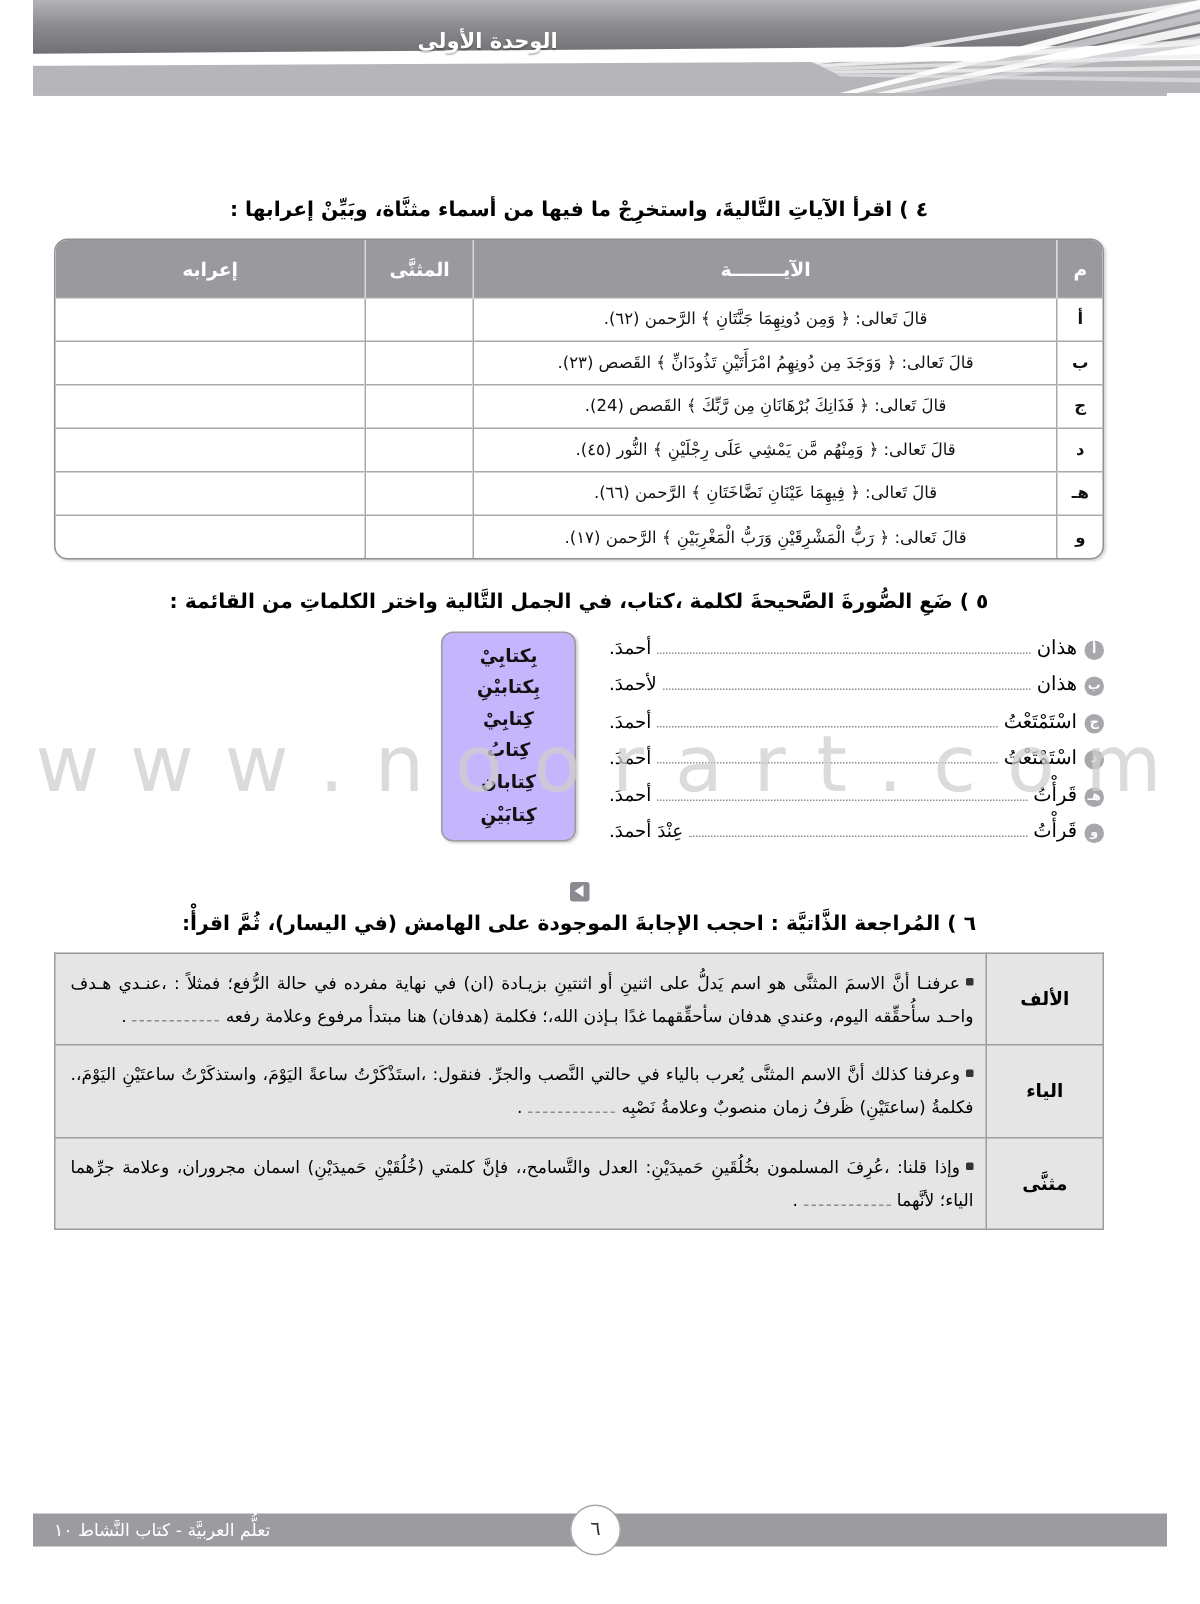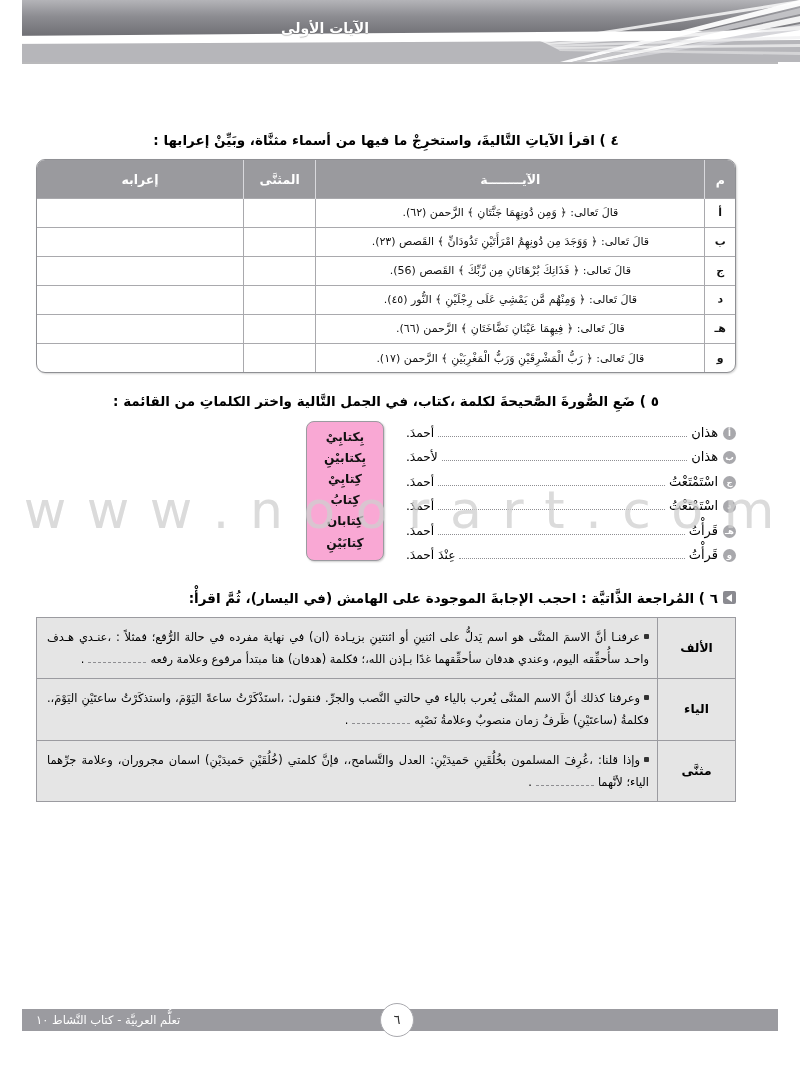--- a/index.html
+++ b/index.html
@@ -290,7 +290,7 @@
     <path d="M557 49 L800 52 L800 55 L560 51 Z" fill="#e8e8ea" opacity="0.6"></path>
     <rect x="0" y="0" width="22" height="62" fill="#ffffff"></rect>
   </svg>
-  <div class="hdr-title">الآيات الأولى</div>
+  <div class="hdr-title">الوحدة الأولى</div>
 </div>
 <div class="hdr-rule"></div>
 

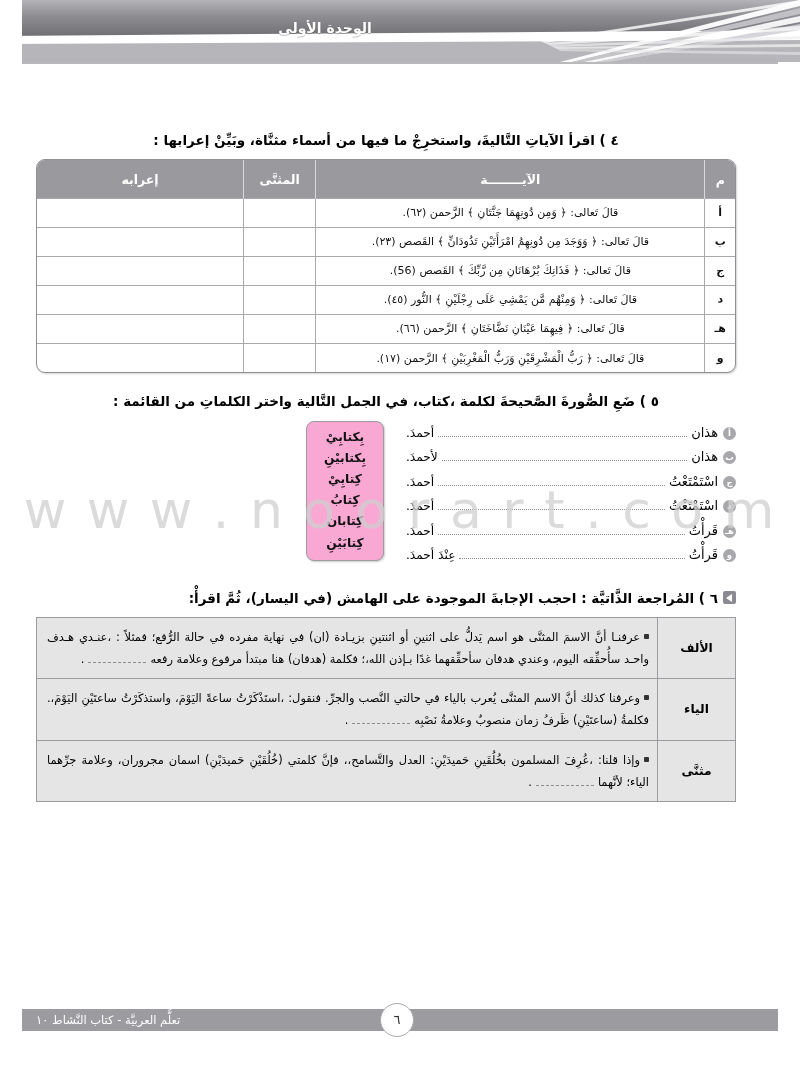--- a/index.html
+++ b/index.html
@@ -325,7 +325,7 @@
         </tr>
         <tr>
           <td class="c-m">ج</td>
-          <td class="c-aya aya-txt">قالَ تَعالى: ﴿ فَذَانِكَ بُرْهَانَانِ مِن رَّبِّكَ ﴾ القَصص (56).</td>
+          <td class="c-aya aya-txt">قالَ تَعالى: ﴿ فَذَانِكَ بُرْهَانَانِ مِن رَّبِّكَ ﴾ القَصص (24).</td>
           <td class="c-mth"></td>
           <td class="c-irab"></td>
         </tr>

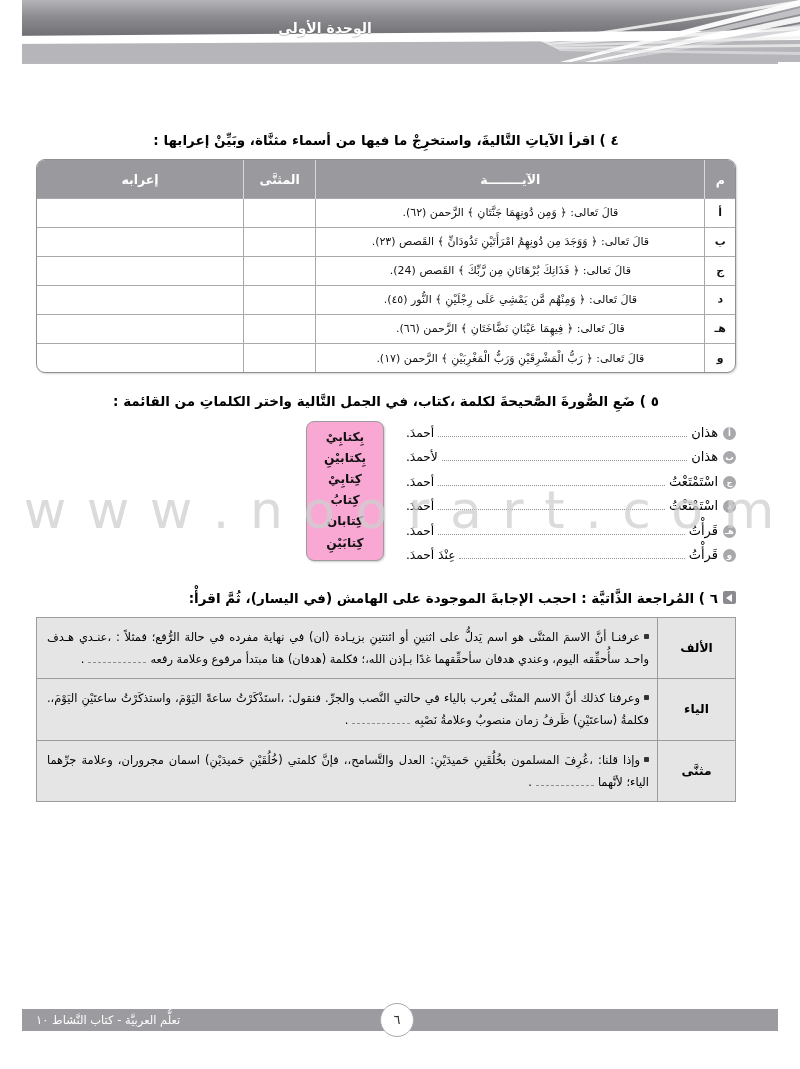--- a/index.html
+++ b/index.html
@@ -171,11 +171,11 @@
   .s-post { font-size: 12.2px; white-space: nowrap; }
 
   .wordbox {
-    width: 78px;
+    width: 90px;
     margin-right: 22px;
     border: 1.3px solid #9b9ba0;
     border-radius: 8px;
-    background: #f9a8d4;
+    background: #c4b5fd;
     box-shadow: 1px 1px 2px rgba(0,0,0,.2);
     padding: 5px 0 6px 0;
   }

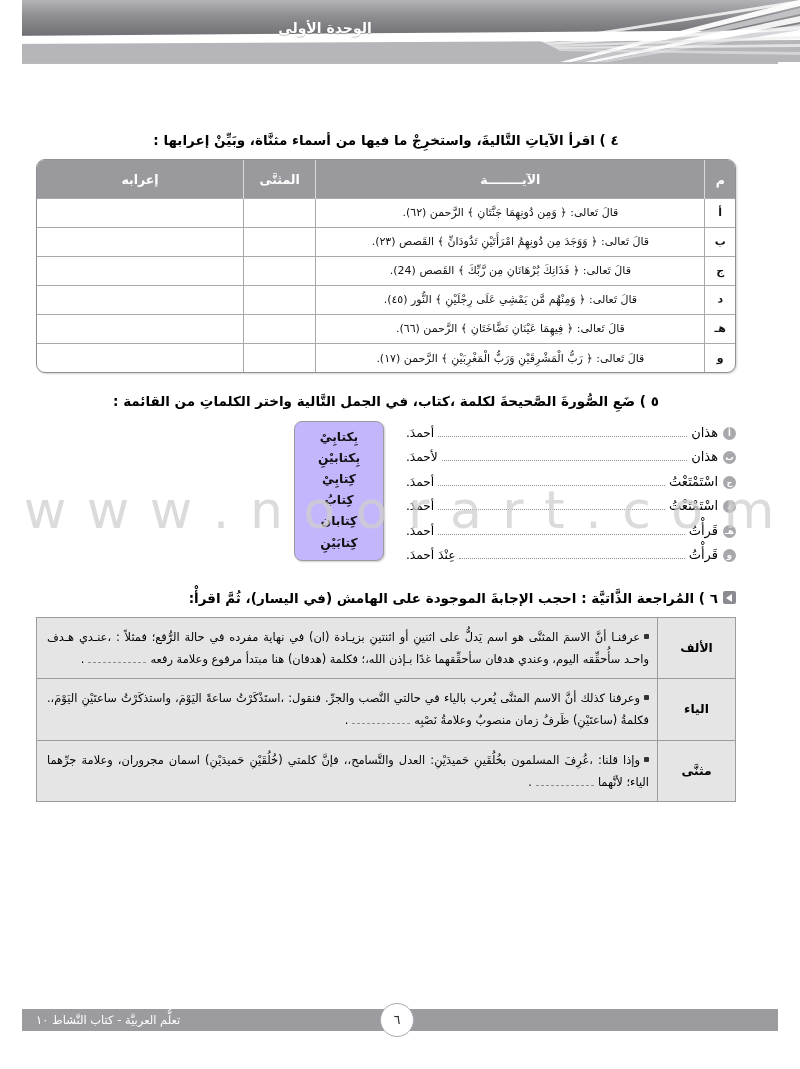--- a/index.html
+++ b/index.html
@@ -403,7 +403,7 @@
     </div>
   </div>
 
-  <div class="ex-heading ex6-head" style="margin-top:16px;">
+  <div class="ex-heading ex6-head" style="margin-top:16px;flex-direction:column;">
     <span class="self-icon"></span>
     <span>٦ ) المُراجعة الذَّاتيَّة : احجب الإجابةَ الموجودة على الهامش (في اليسار)، ثُمَّ اقرأْ:</span>
   </div>

